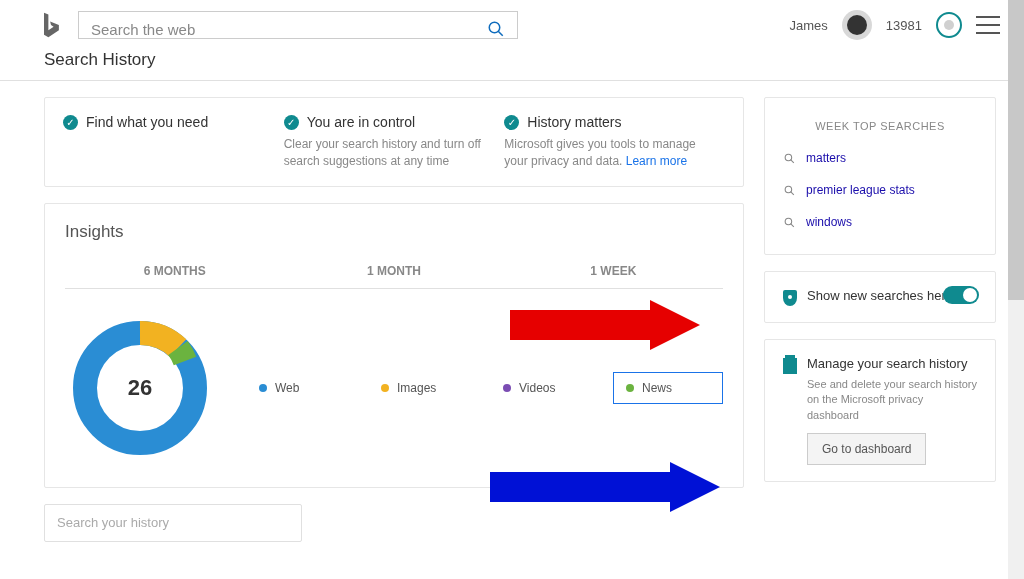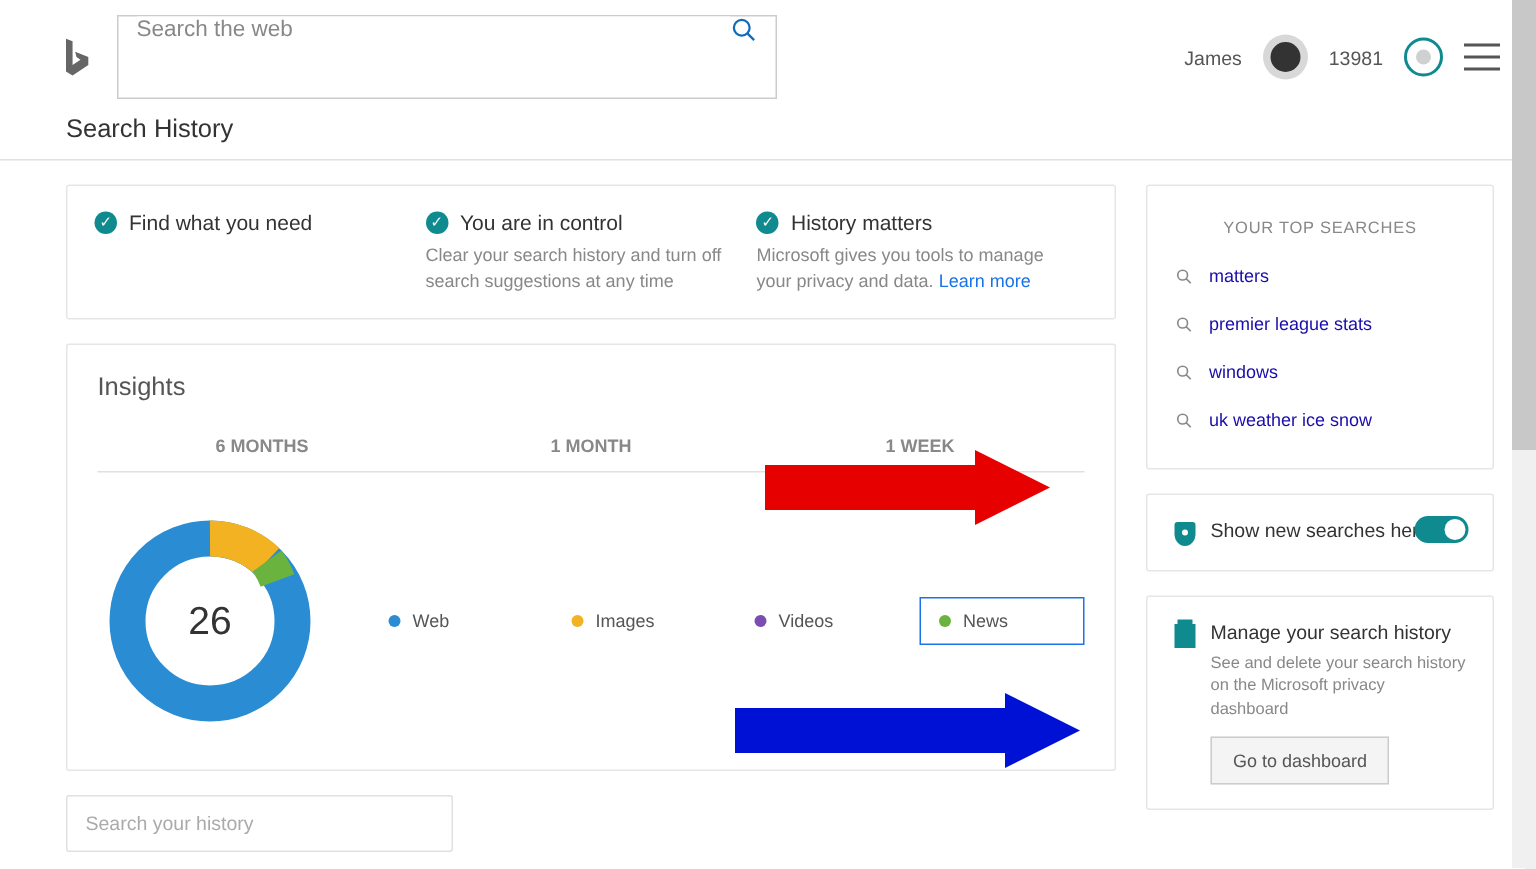--- a/index.html
+++ b/index.html
@@ -9,7 +9,7 @@
   
   .header { display: flex; align-items: center; padding: 10px 24px 10px 40px; }
   .logo { width: 22px; height: 28px; margin-right: 16px; color: #555; }
-  .search-box { flex: 0 0 440px; height: 56px; border: 1px solid #ccc; display: flex; align-items: flex-start; padding: 0 12px; }
+  .search-box { flex: 0 0 440px; height: 28px; border: 1px solid #ccc; display: flex; align-items: flex-end; padding: 0 12px; }
   .search-input { flex: 1; border: none; outline: none; font-size: 15px; color: #333; }
   .search-input::placeholder { color: #888; }
   .search-icon { width: 18px; height: 18px; color: #0f6cbd; }

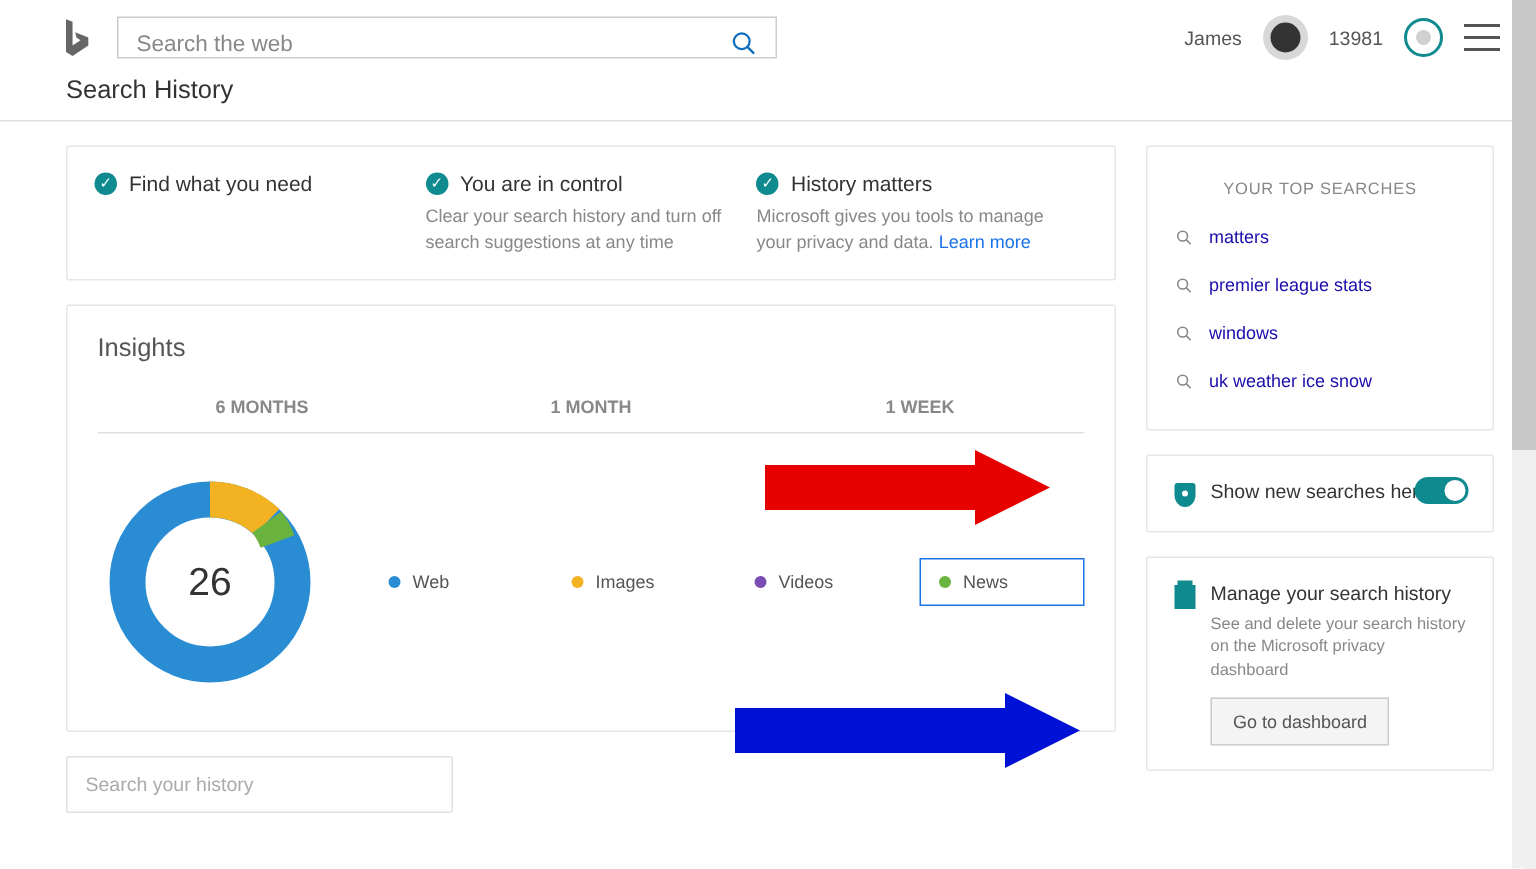--- a/index.html
+++ b/index.html
@@ -205,7 +205,7 @@
 
   <div class="right-col">
     <div class="card">
-      <div class="top-searches-header">YOUR TOP SEARCHES</div>
+      <div class="top-searches-header">WEEK TOP SEARCHES</div>
       <div class="search-item">
         <svg class="mag" viewBox="0 0 24 24">
               <circle cx="10" cy="10" r="6" fill="none" stroke="currentColor" stroke-width="2"></circle>

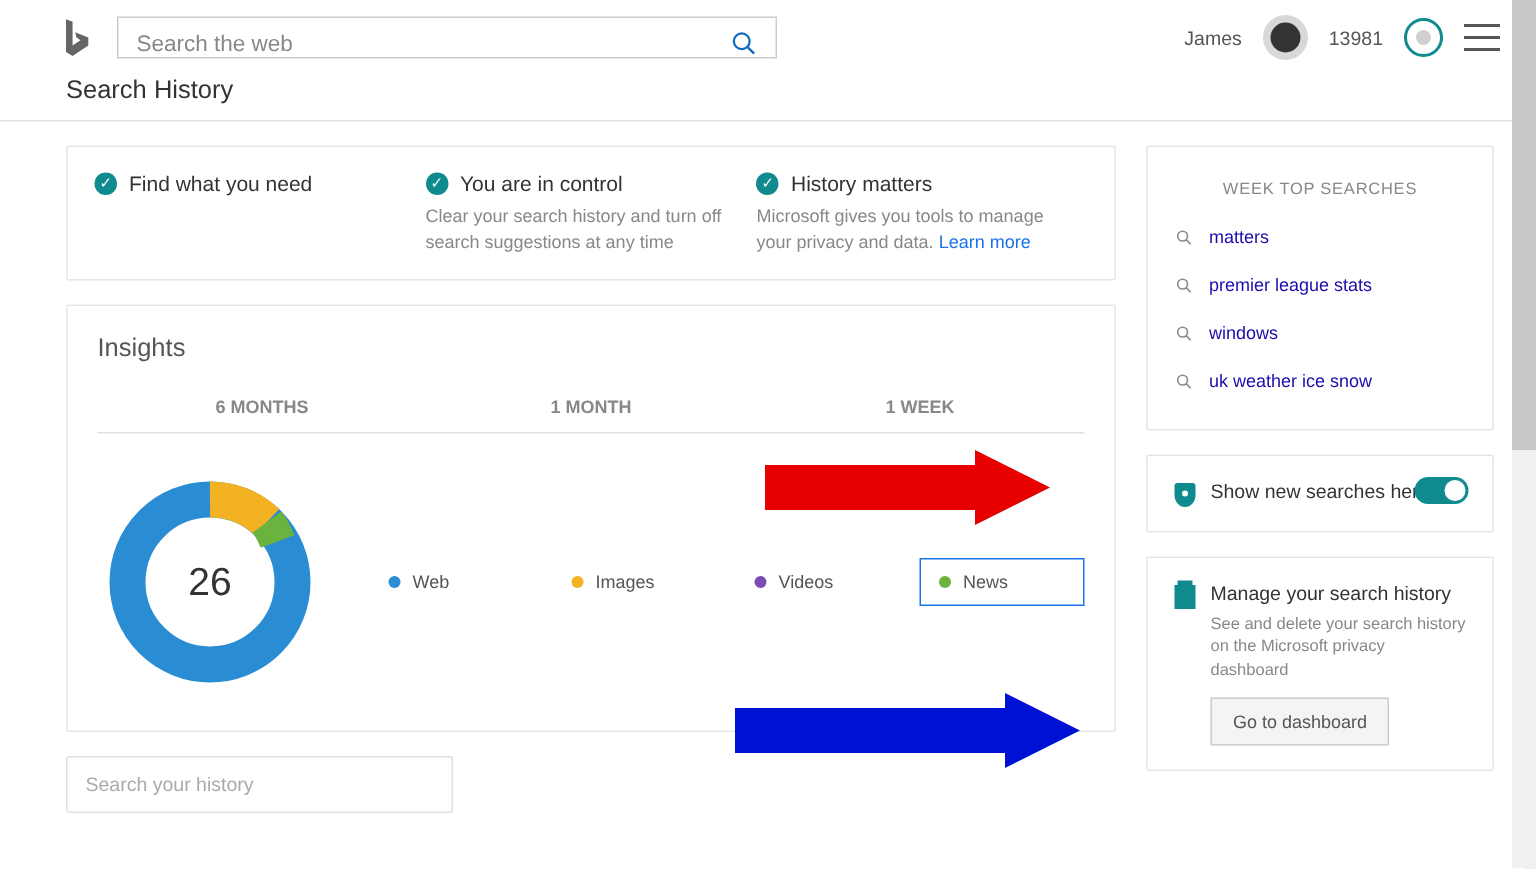--- a/index.html
+++ b/index.html
@@ -227,13 +227,6 @@
             </svg>
         <a>windows</a>
       </div>
-      <div class="search-item">
-        <svg class="mag" viewBox="0 0 24 24">
-              <circle cx="10" cy="10" r="6" fill="none" stroke="currentColor" stroke-width="2"></circle>
-              <line x1="14" y1="14" x2="20" y2="20" stroke="currentColor" stroke-width="2"></line>
-            </svg>
-        <a>uk weather ice snow</a>
-      </div>
     </div>
 
     <div class="card toggle-card">

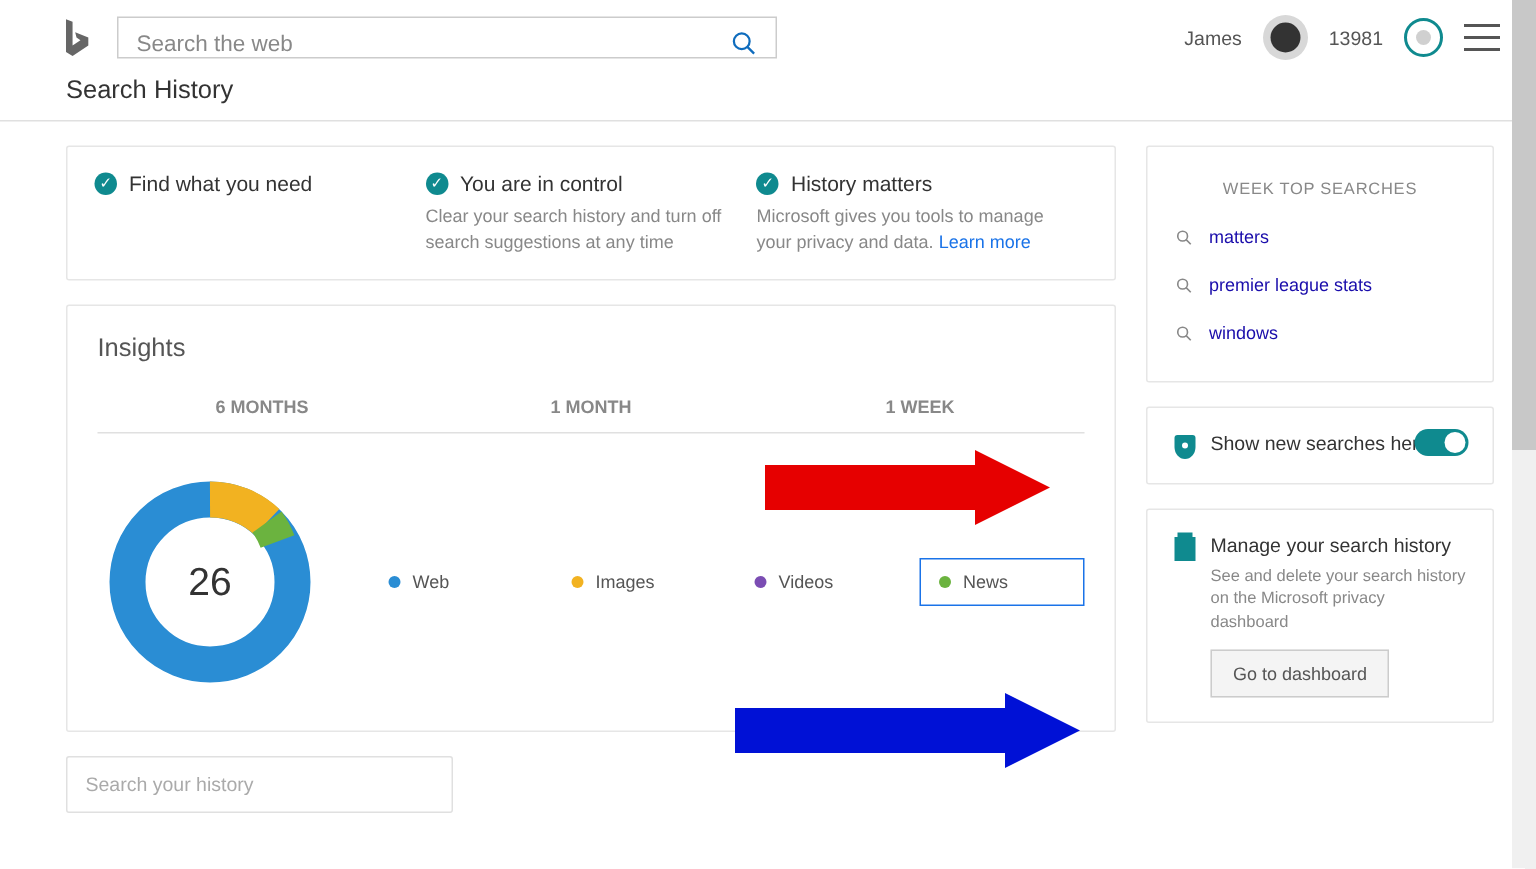--- a/index.html
+++ b/index.html
@@ -50,7 +50,7 @@
   
   .insights-body { display: flex; gap: 32px; padding-top: 24px; align-items: center; }
   .donut-wrap { position: relative; width: 150px; height: 150px; }
-  .donut-center { position: absolute; top: 50%; left: 50%; transform: translate(-50%, -50%); font-size: 26px; font-weight: 400; color: #333; }
+  .donut-center { position: absolute; top: 50%; left: 50%; transform: translate(-50%, -50%); font-size: 22px; font-weight: 700; color: #333; }
   
   .legend { display: grid; grid-template-columns: 1fr 1fr 1fr 1fr; gap: 10px 12px; }
   .legend-item { padding: 8px 12px; font-size: 12px; color: #555; display: flex; align-items: center; gap: 8px; min-width: 110px; }

